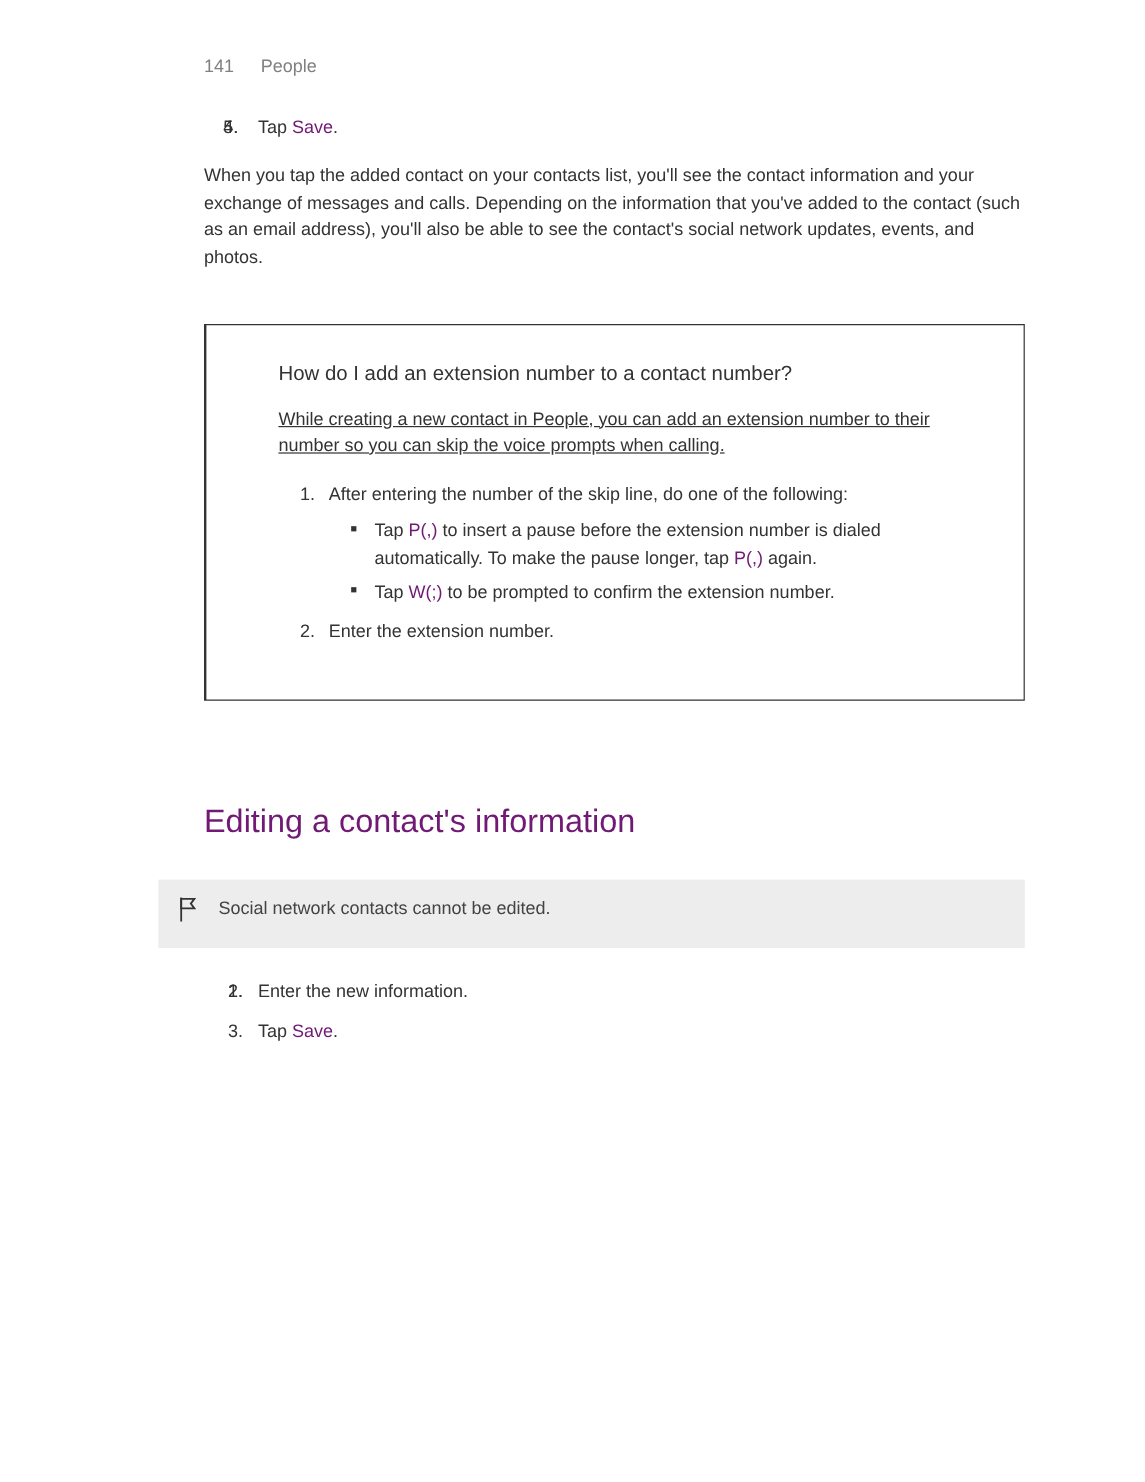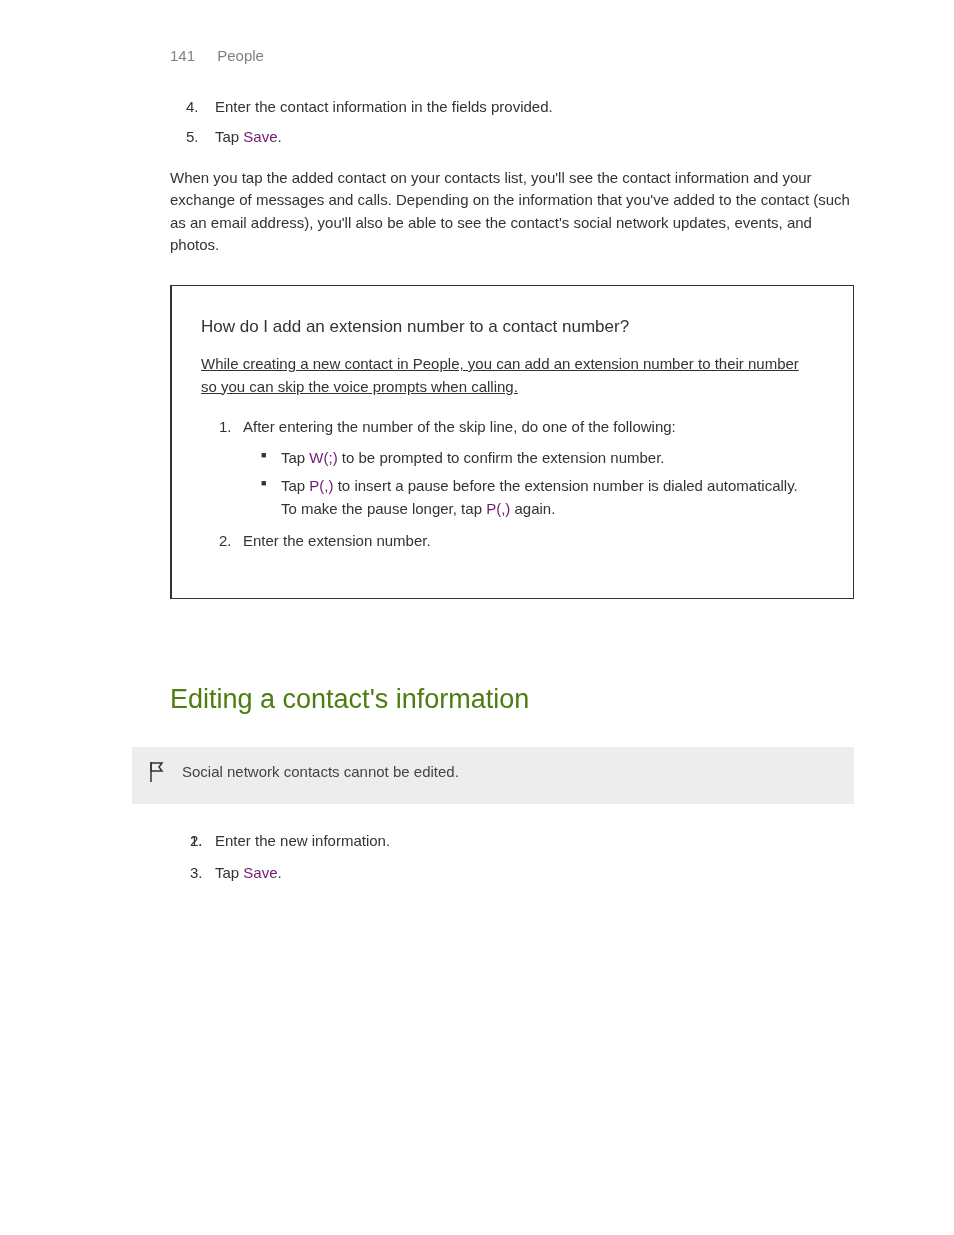--- a/index.html
+++ b/index.html
@@ -158,7 +158,6 @@
   <ol class="main-list">
     <li>
       <span class="num">4.</span>
-      <span>Enter the contact information in the fields provided.</span>
     </li>
     <li>
       <span class="num">5.</span>

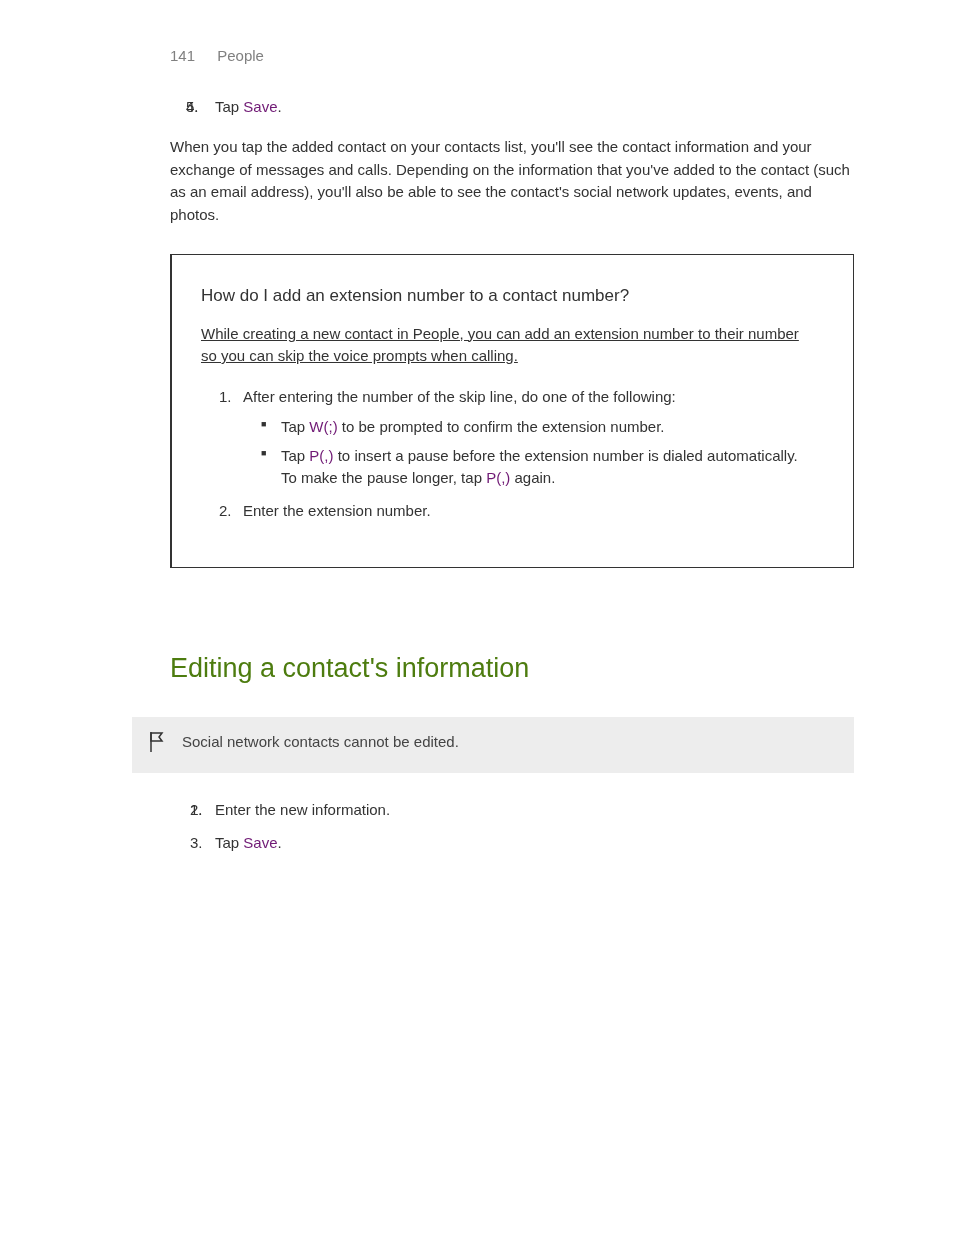--- a/index.html
+++ b/index.html
@@ -54,8 +54,8 @@
     .callout-box {
       border: 1px solid #333333;
       border-left: 2px solid #333333;
-      padding: 28px 38px 35px 29px;
-      margin-top: 28px;
+      padding: 28px 38px 35px 60px;
+      margin-top: 44px;
       margin-left: 0;
     }
     .callout-title {

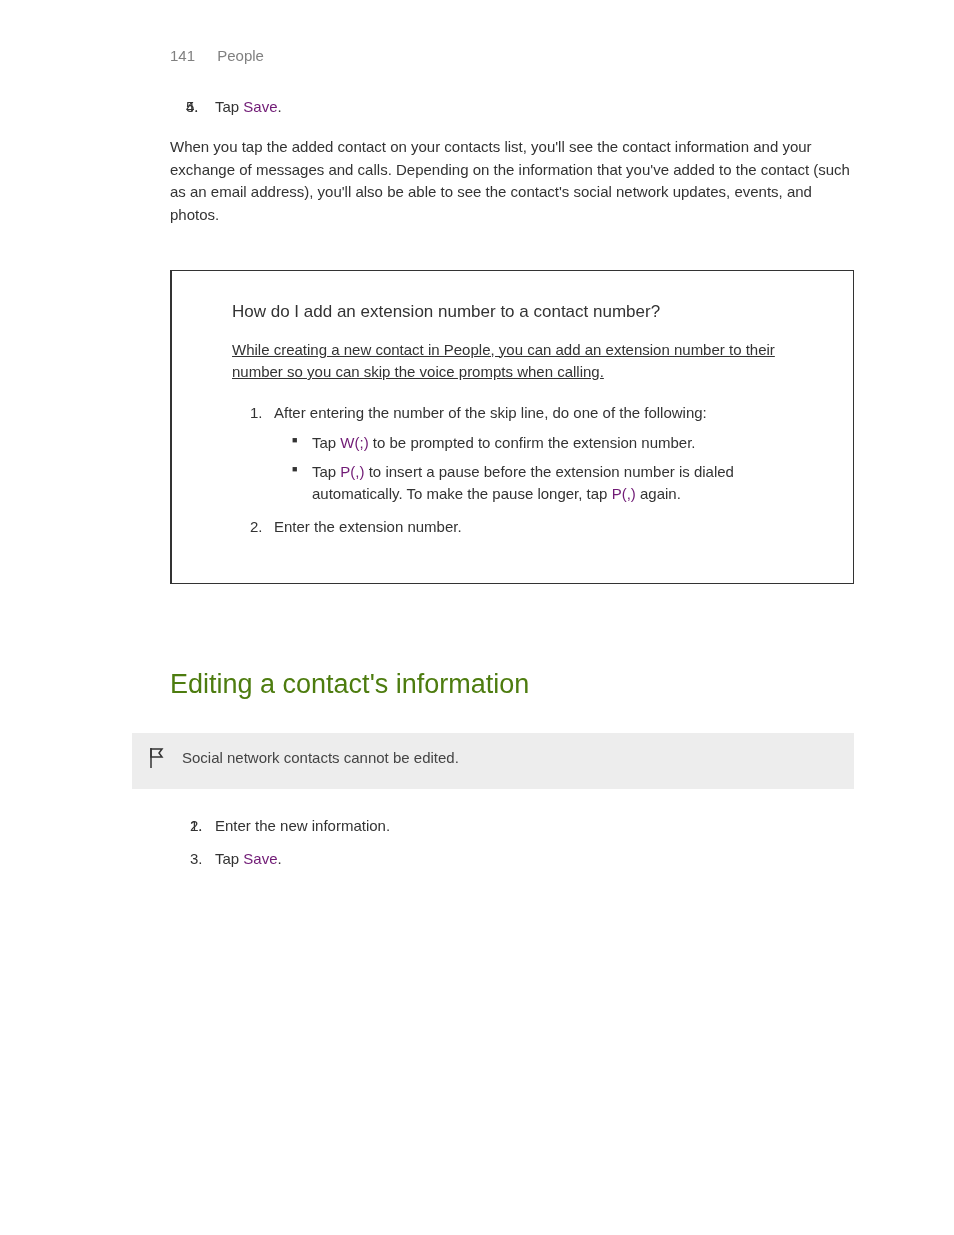--- a/index.html
+++ b/index.html
@@ -176,10 +176,10 @@
         <span>After entering the number of the skip line, do one of the following:</span>
         <ul class="bullet-list">
           <li>
-            <span><span>Tap </span><span class="save-bold">W(;)</span><span> to be prompted to confirm the extension number.</span></span>
+            <span><span>Tap </span><span class="save-bold">P(,)</span><span> to insert a pause before the extension number is dialed automatically. To make the pause longer, tap </span><span class="save-bold">P(,)</span><span> again.</span></span>
           </li>
           <li>
-            <span><span>Tap </span><span class="save-bold">P(,)</span><span> to insert a pause before the extension number is dialed automatically. To make the pause longer, tap </span><span class="save-bold">P(,)</span><span> again.</span></span>
+            <span><span>Tap </span><span class="save-bold">W(;)</span><span> to be prompted to confirm the extension number.</span></span>
           </li>
         </ul>
       </li>

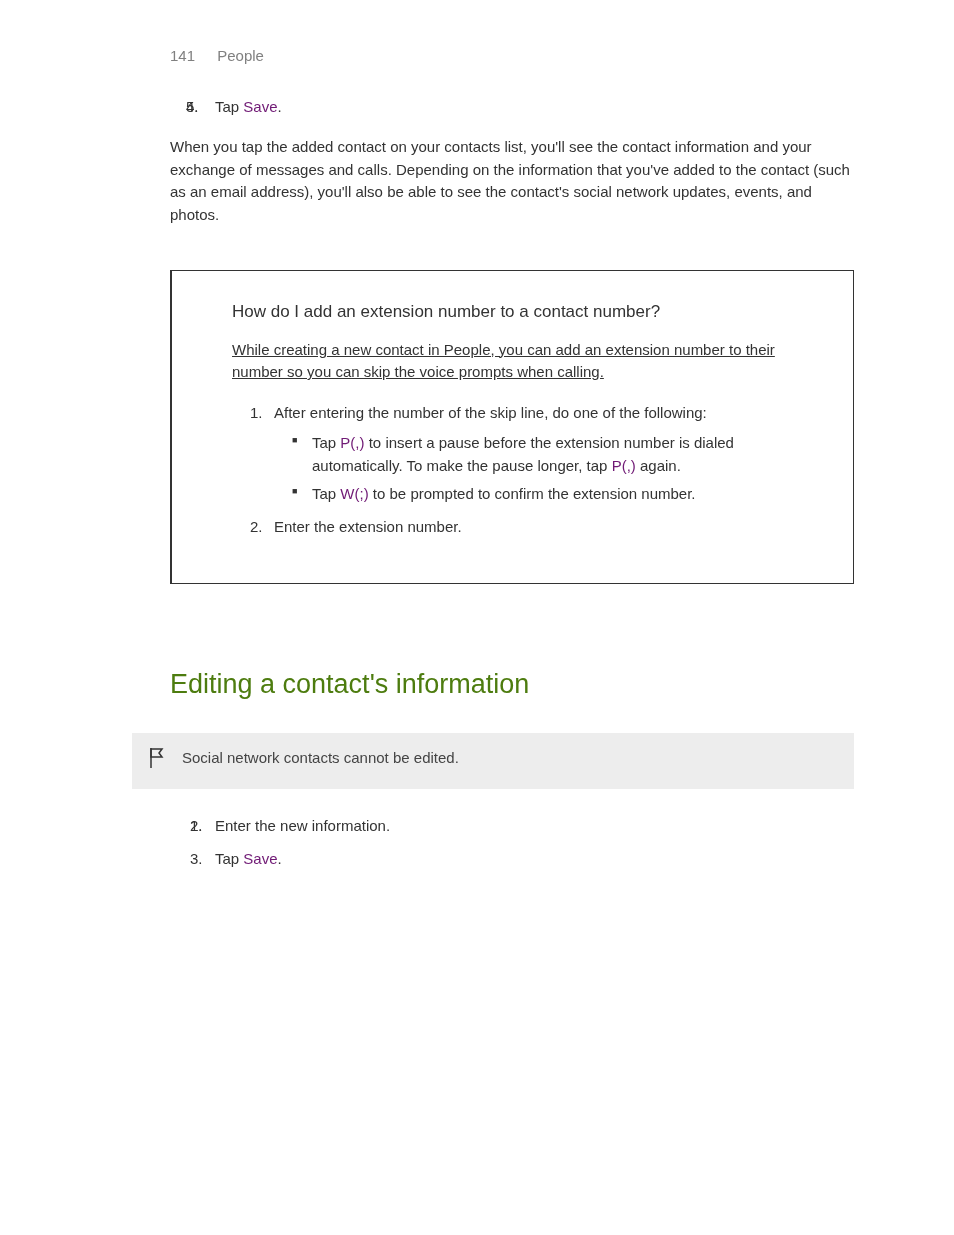--- a/index.html
+++ b/index.html
@@ -102,7 +102,7 @@
     }
     .section-heading {
       font-size: 27px;
-      color: #4d7c0f;
+      color: #701a75;
       font-weight: 400;
       margin-top: 80px;
       margin-bottom: 28px;

